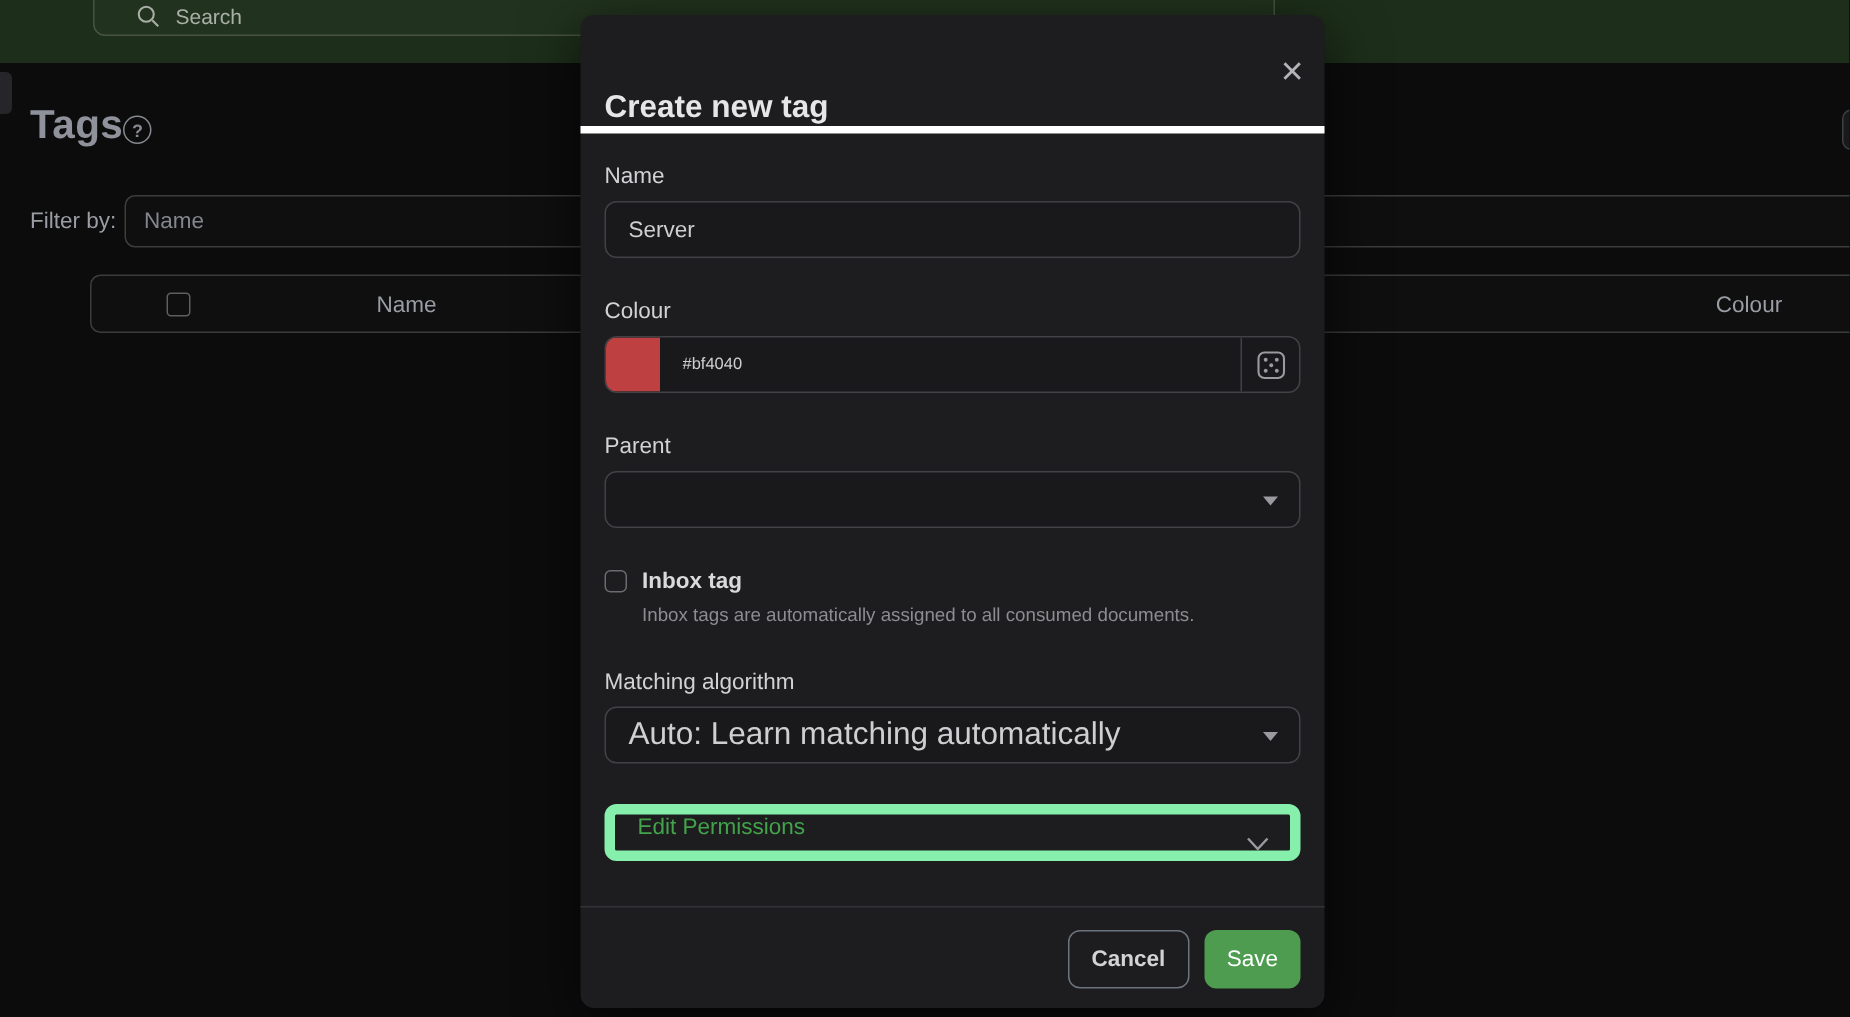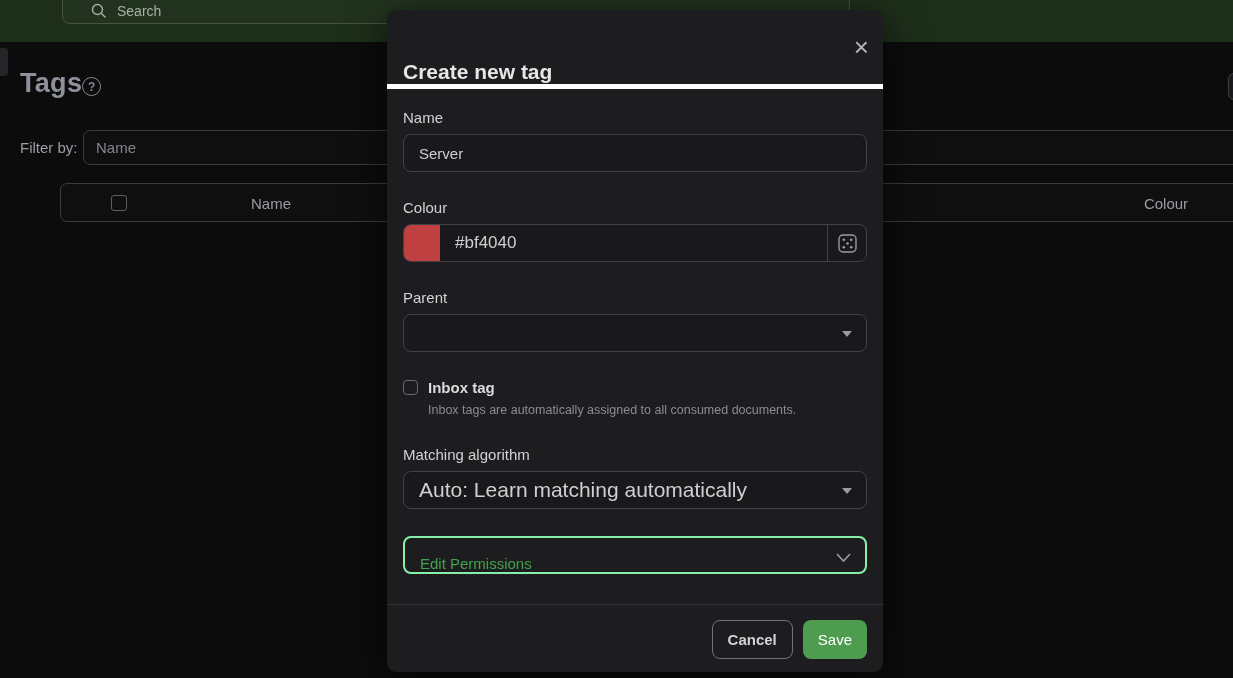--- a/index.html
+++ b/index.html
@@ -91,7 +91,7 @@
   .swatch { width:36px; height:100%; }
   .input-group input {
     flex:1; background:transparent; border:none; outline:none;
-    color:#cfcfd2; font-size:17px; padding:0 15px; font-family:inherit;
+    color:#cfcfd2; font-size:11px; padding:0 15px; font-family:inherit;
   }
   .dice-btn {
     width:39px; border:none; border-left:1px solid #414146; background:transparent;

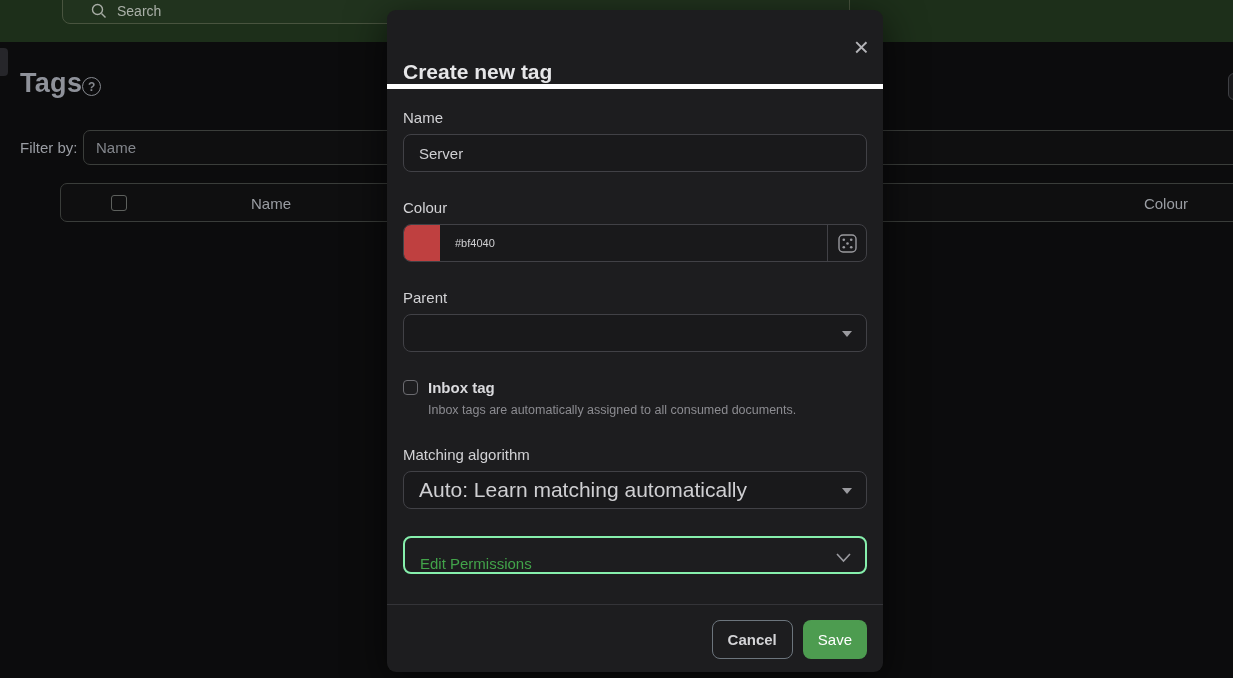--- a/index.html
+++ b/index.html
@@ -118,8 +118,8 @@
   .check-hint { margin:7px 0 0 25px; font-size:12.5px; color:#8c8c91; }
   .check-group { margin-bottom:29px; }
   .perm-btn {
-    position:relative; height:38px; border:2px solid #86efac; border-radius:8px;
-    display:flex; align-items:flex-end; padding:0 15px;
+    position:relative; height:38px; border:7px solid #86efac; border-radius:8px;
+    display:flex; align-items:flex-start; padding:0 15px;
     font-size:15px; cursor:pointer; background:transparent; width:100%;
     font-family:inherit;
   }

